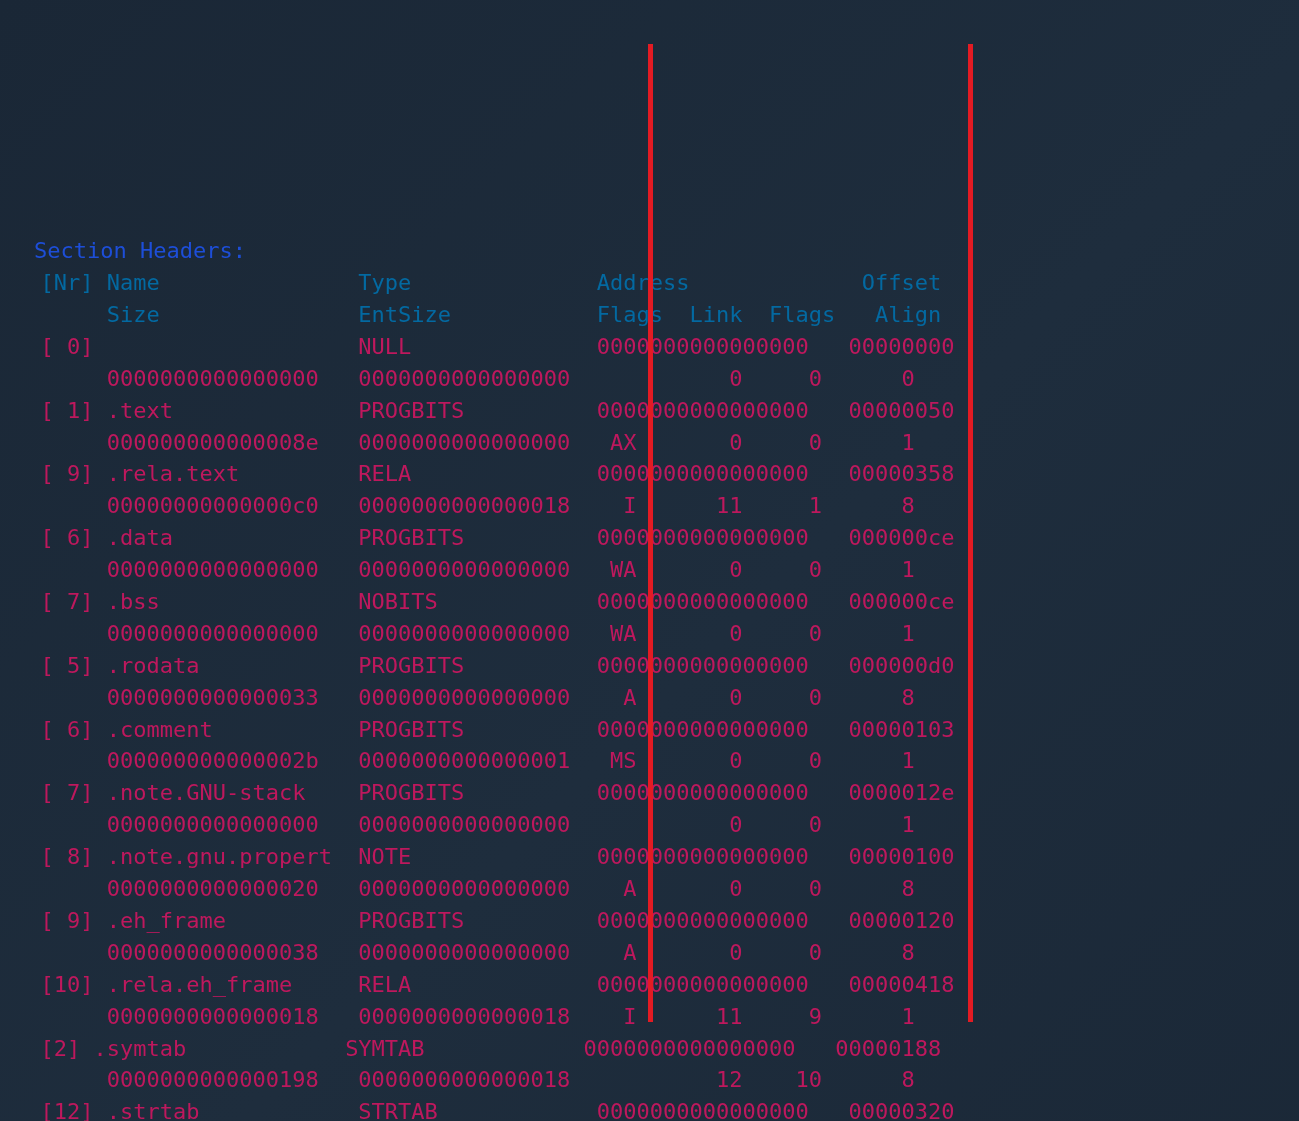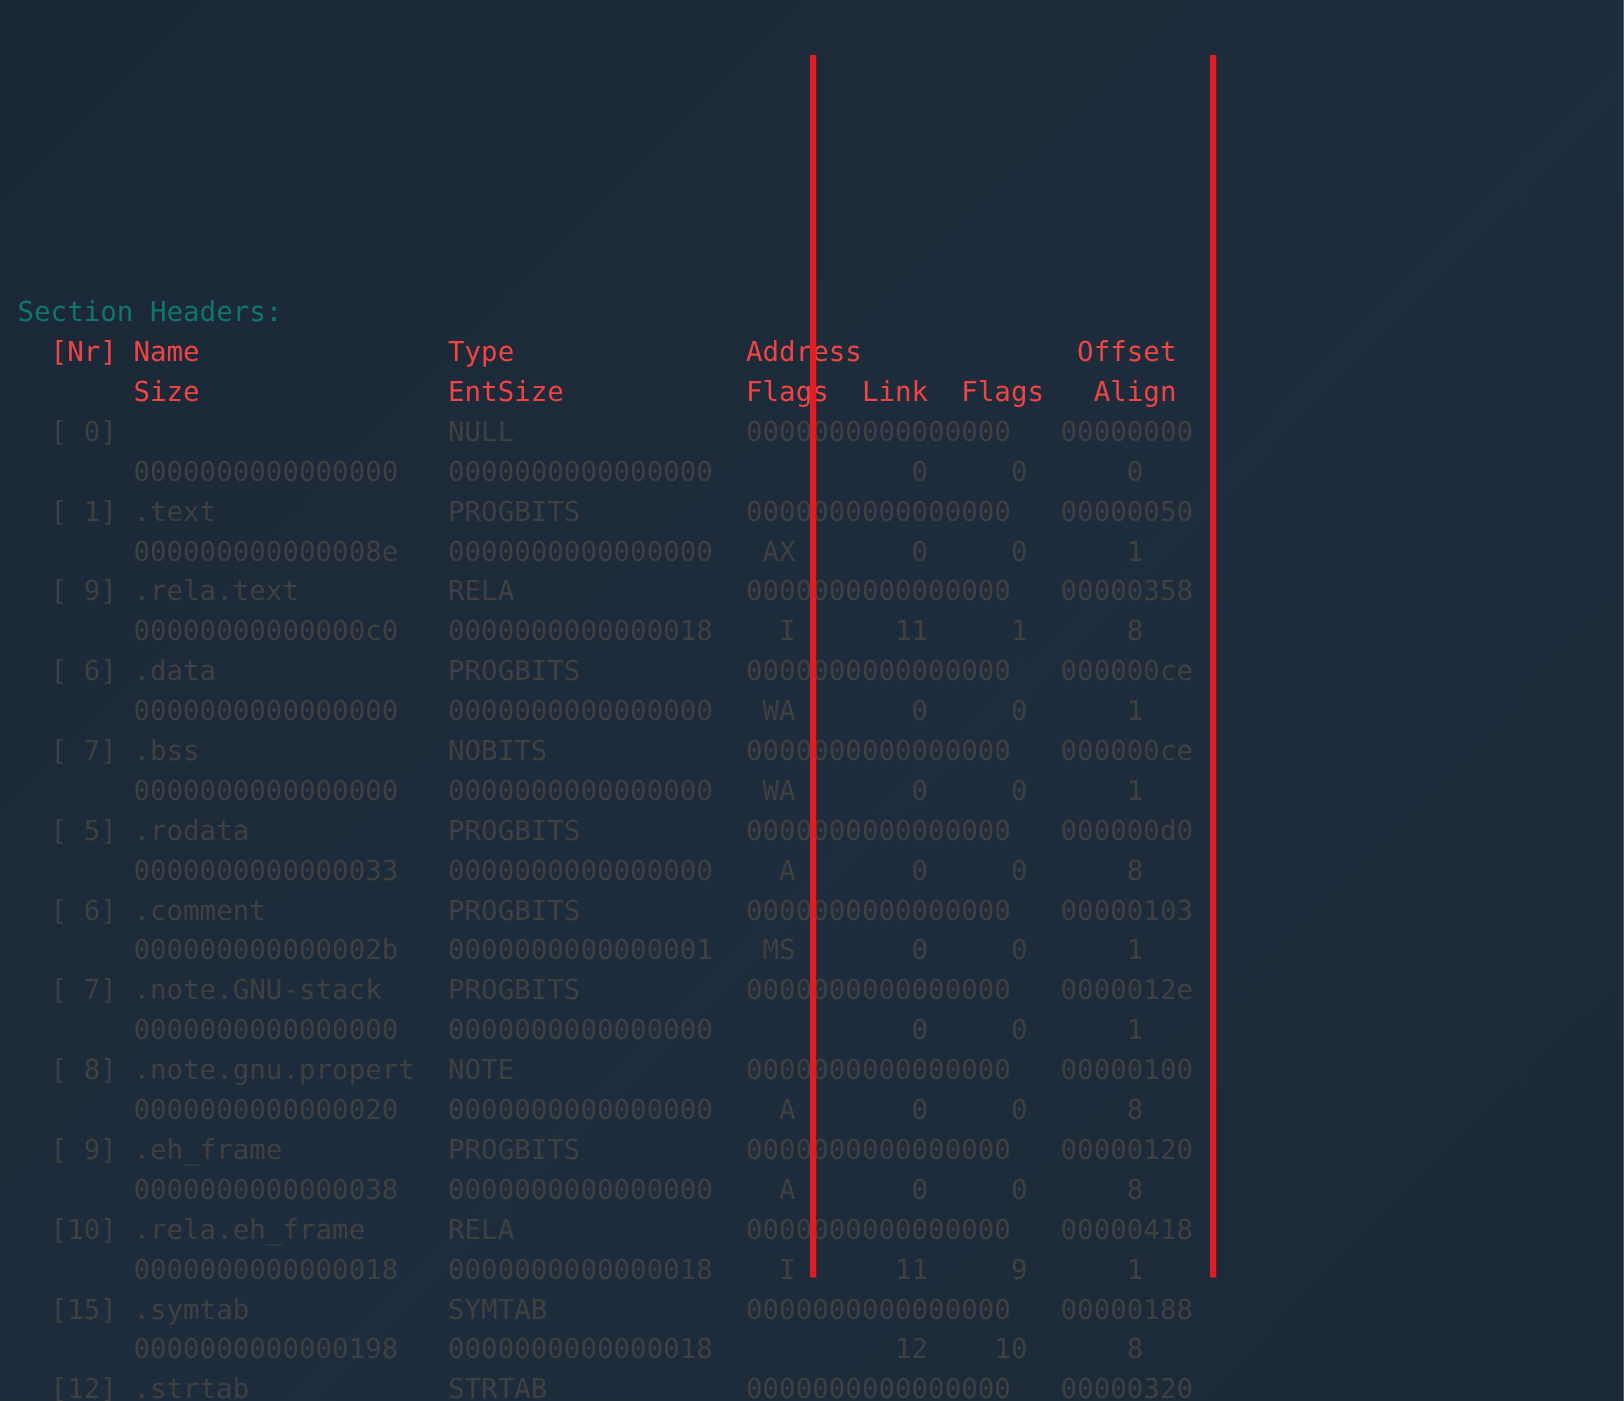--- a/index.html
+++ b/index.html
@@ -20,7 +20,8 @@
       white-space: pre;
     }
     .title {
-      color: #0f766e;
+      color: #1d4ed8;
+      margin-left: 20px;
     }
     .header-line {
       color: #ef4444;

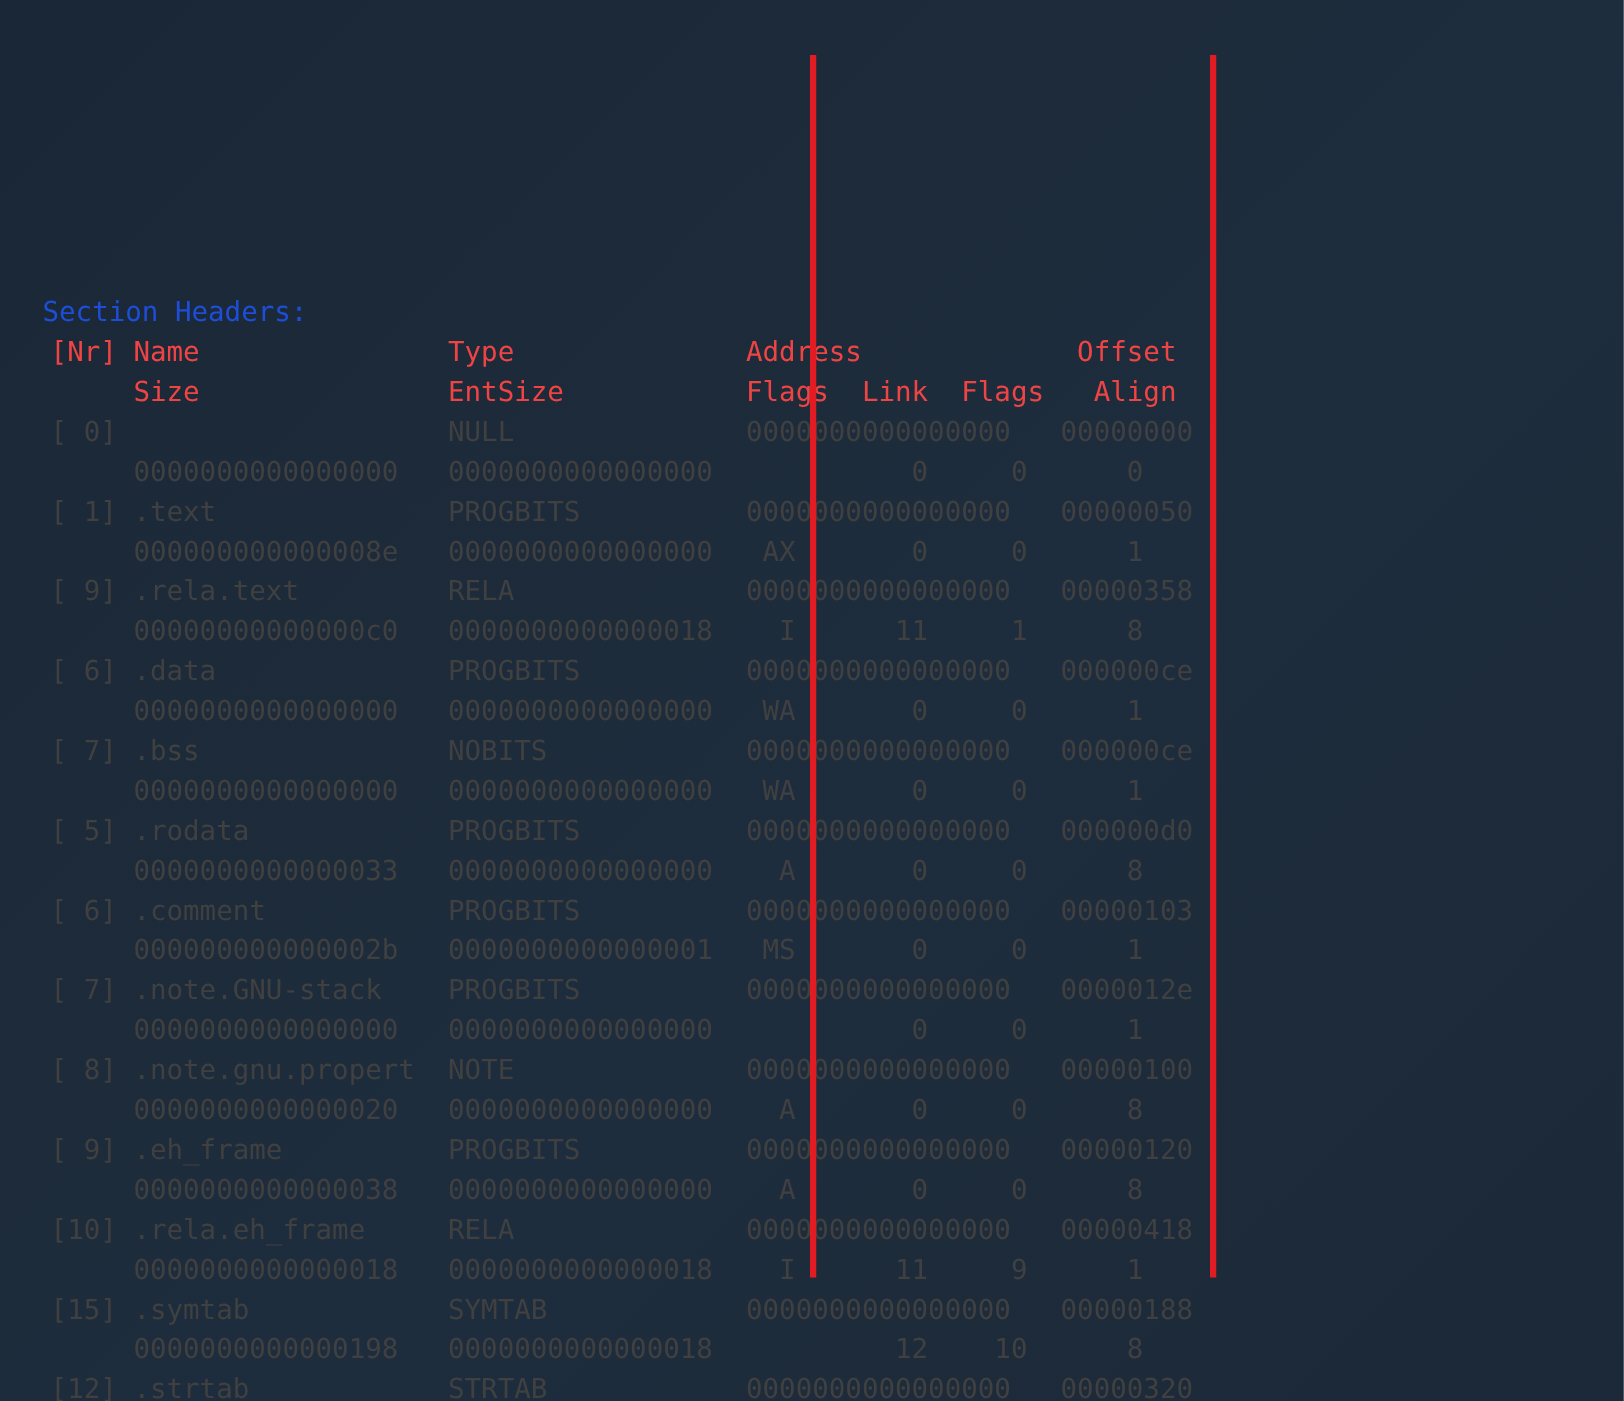--- a/index.html
+++ b/index.html
@@ -24,7 +24,7 @@
       margin-left: 20px;
     }
     .header-line {
-      color: #ef4444;
+      color: #0369a1;
     }
     .entry-line {
       color: #404040;

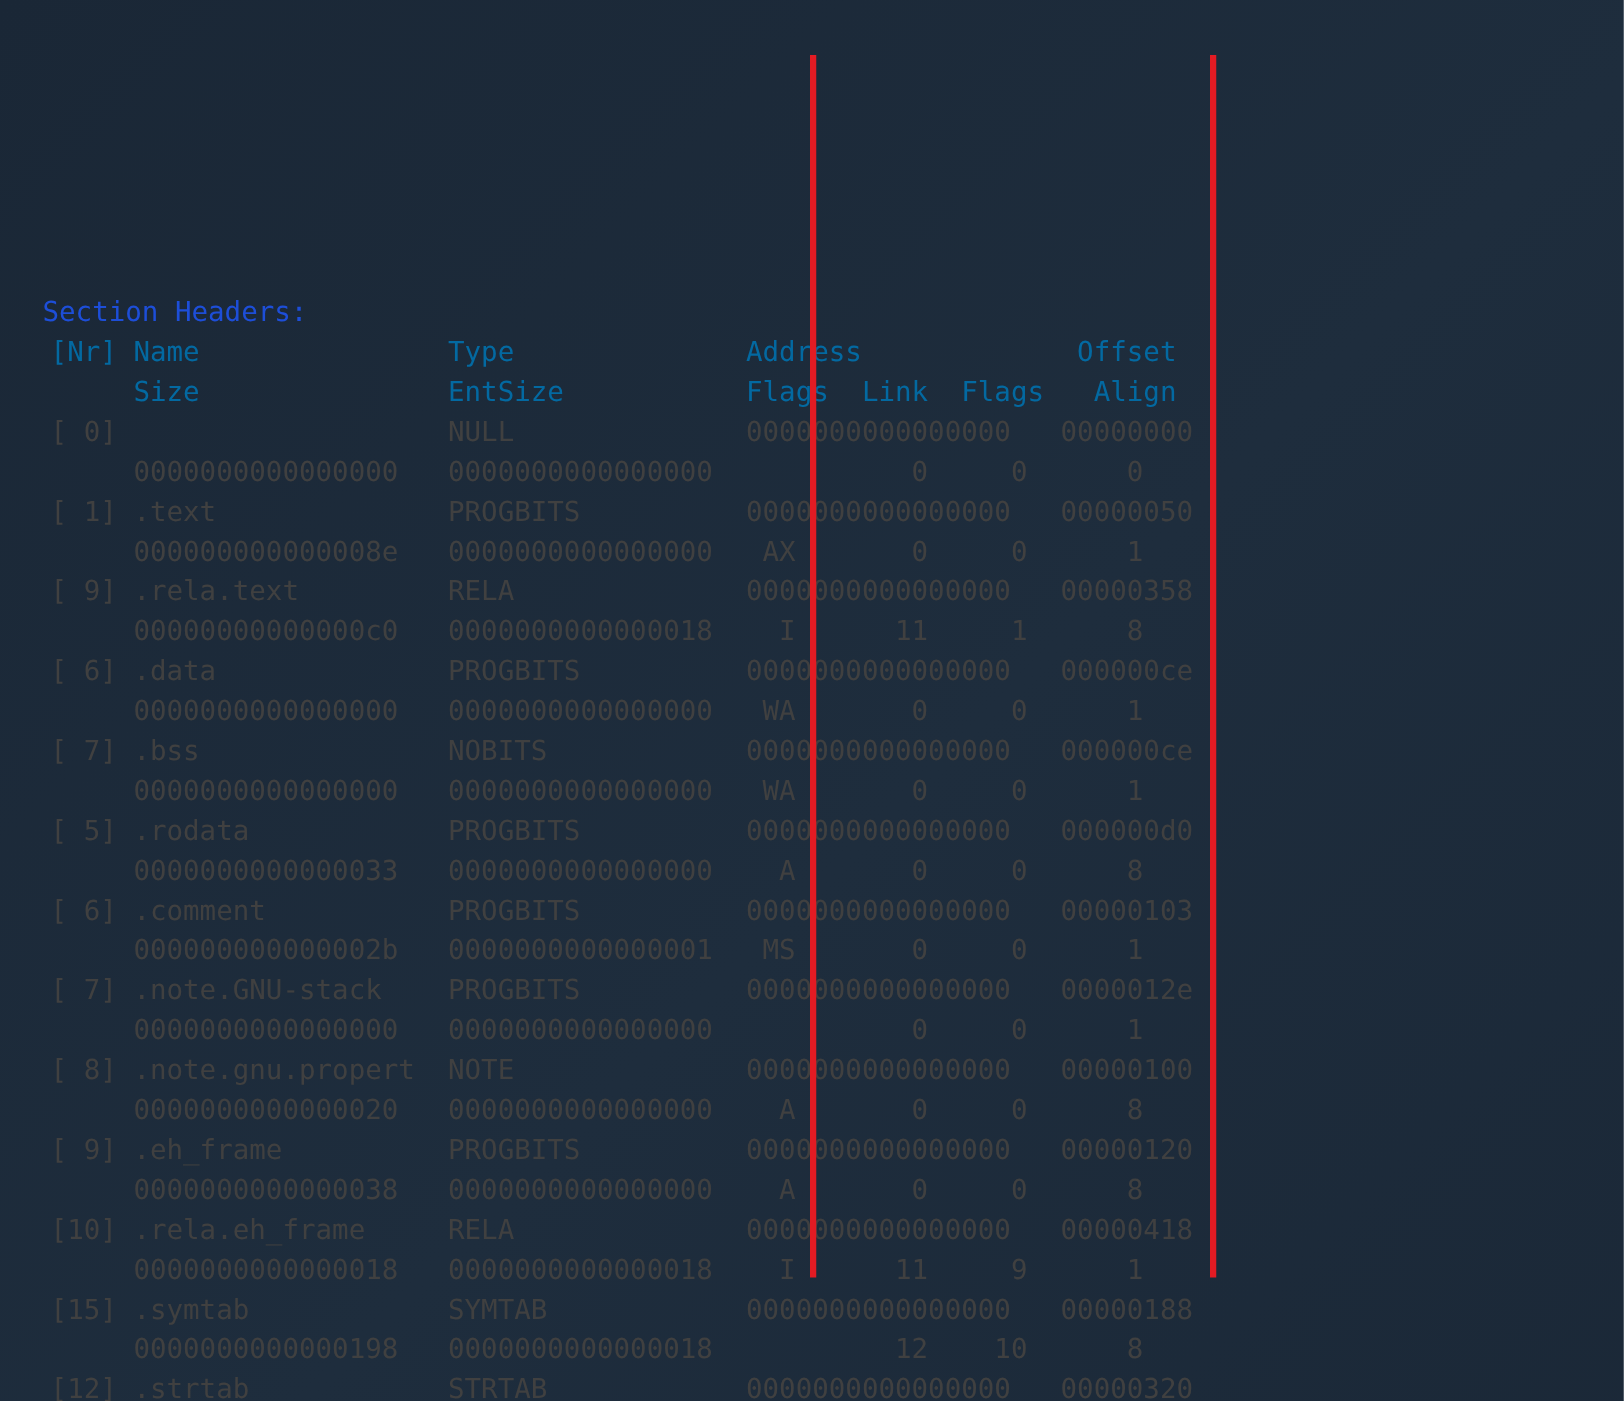--- a/index.html
+++ b/index.html
@@ -27,7 +27,7 @@
       color: #0369a1;
     }
     .entry-line {
-      color: #404040;
+      color: #be185d;
     }
     .vert-line {
       position: absolute;

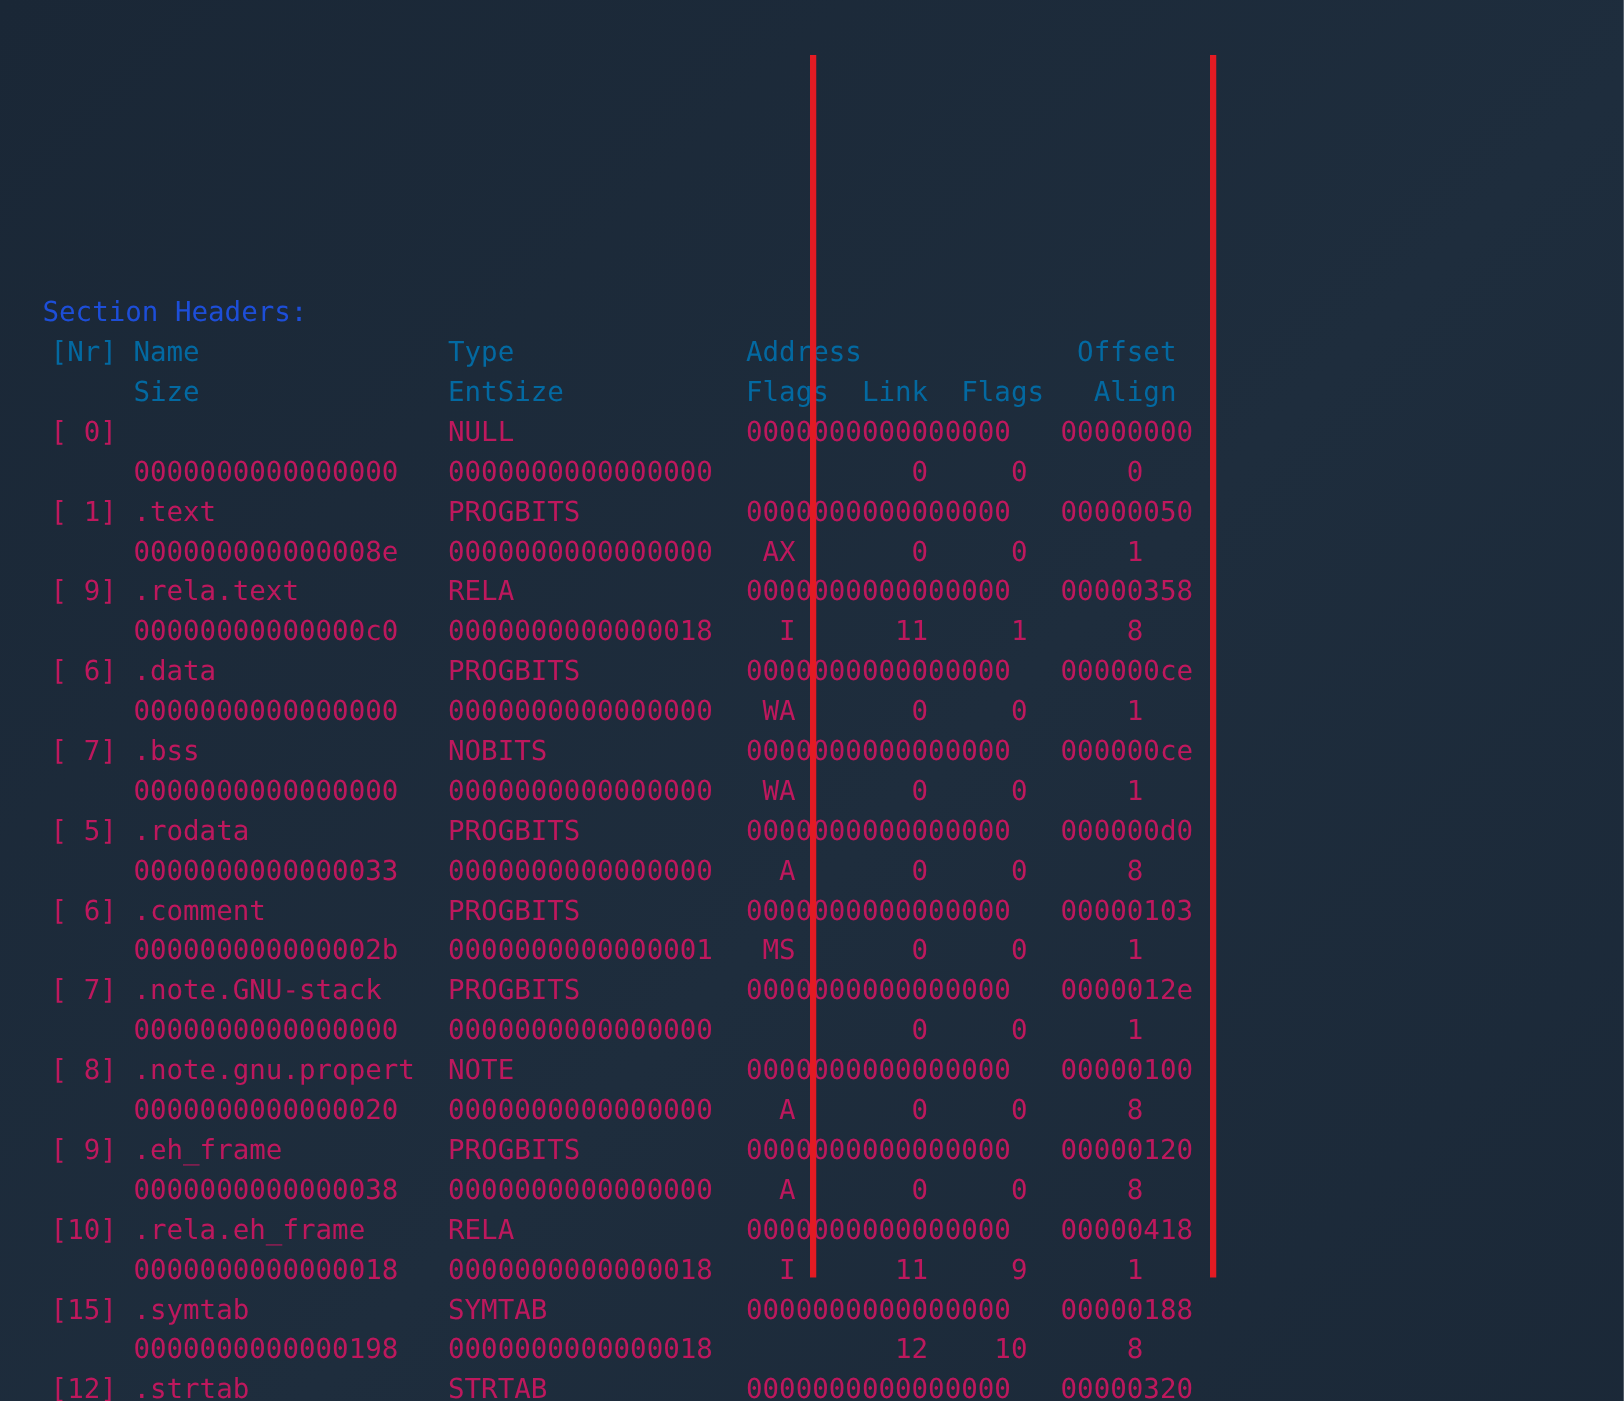--- a/index.html
+++ b/index.html
@@ -79,7 +79,7 @@
 <span class="entry-line">       0000000000000038   0000000000000000    A       0     0      8</span>
 <span class="entry-line">  [10] .rela.eh_frame     RELA              0000000000000000   00000418</span>
 <span class="entry-line">       0000000000000018   0000000000000018    I      11     9      1</span>
-<span class="entry-line">  [15] .symtab            SYMTAB            0000000000000000   00000188</span>
+<span class="entry-line">  [2] .symtab            SYMTAB            0000000000000000   00000188</span>
 <span class="entry-line">       0000000000000198   0000000000000018           12    10      8</span>
 <span class="entry-line">  [12] .strtab            STRTAB            0000000000000000   00000320</span>
 

